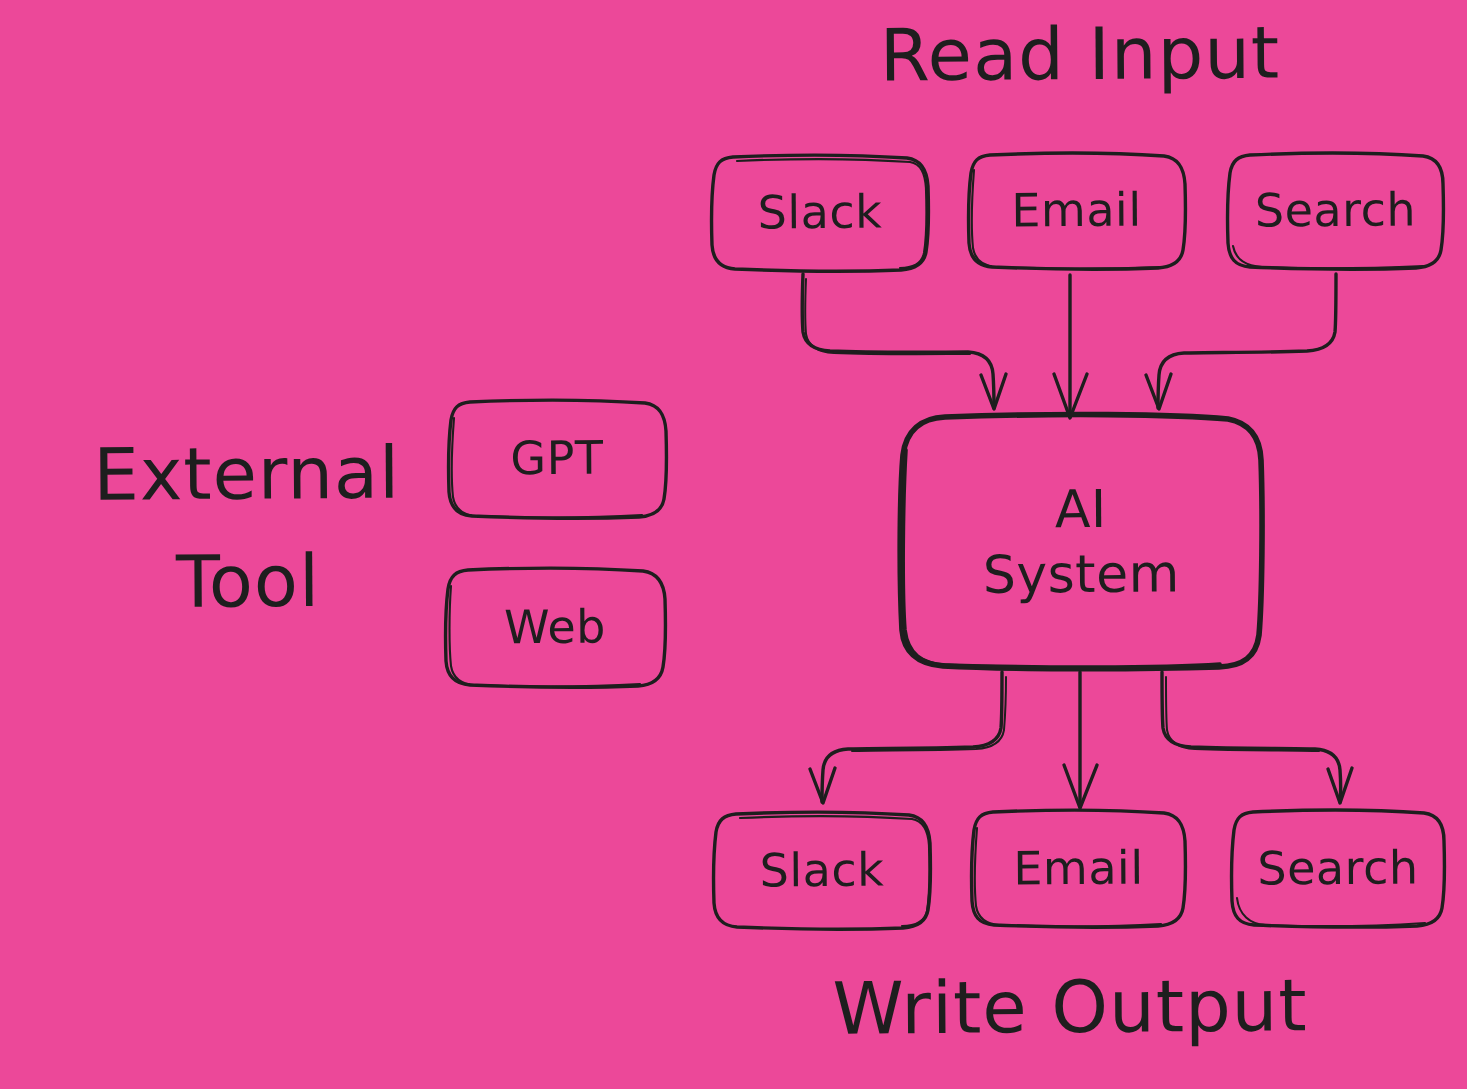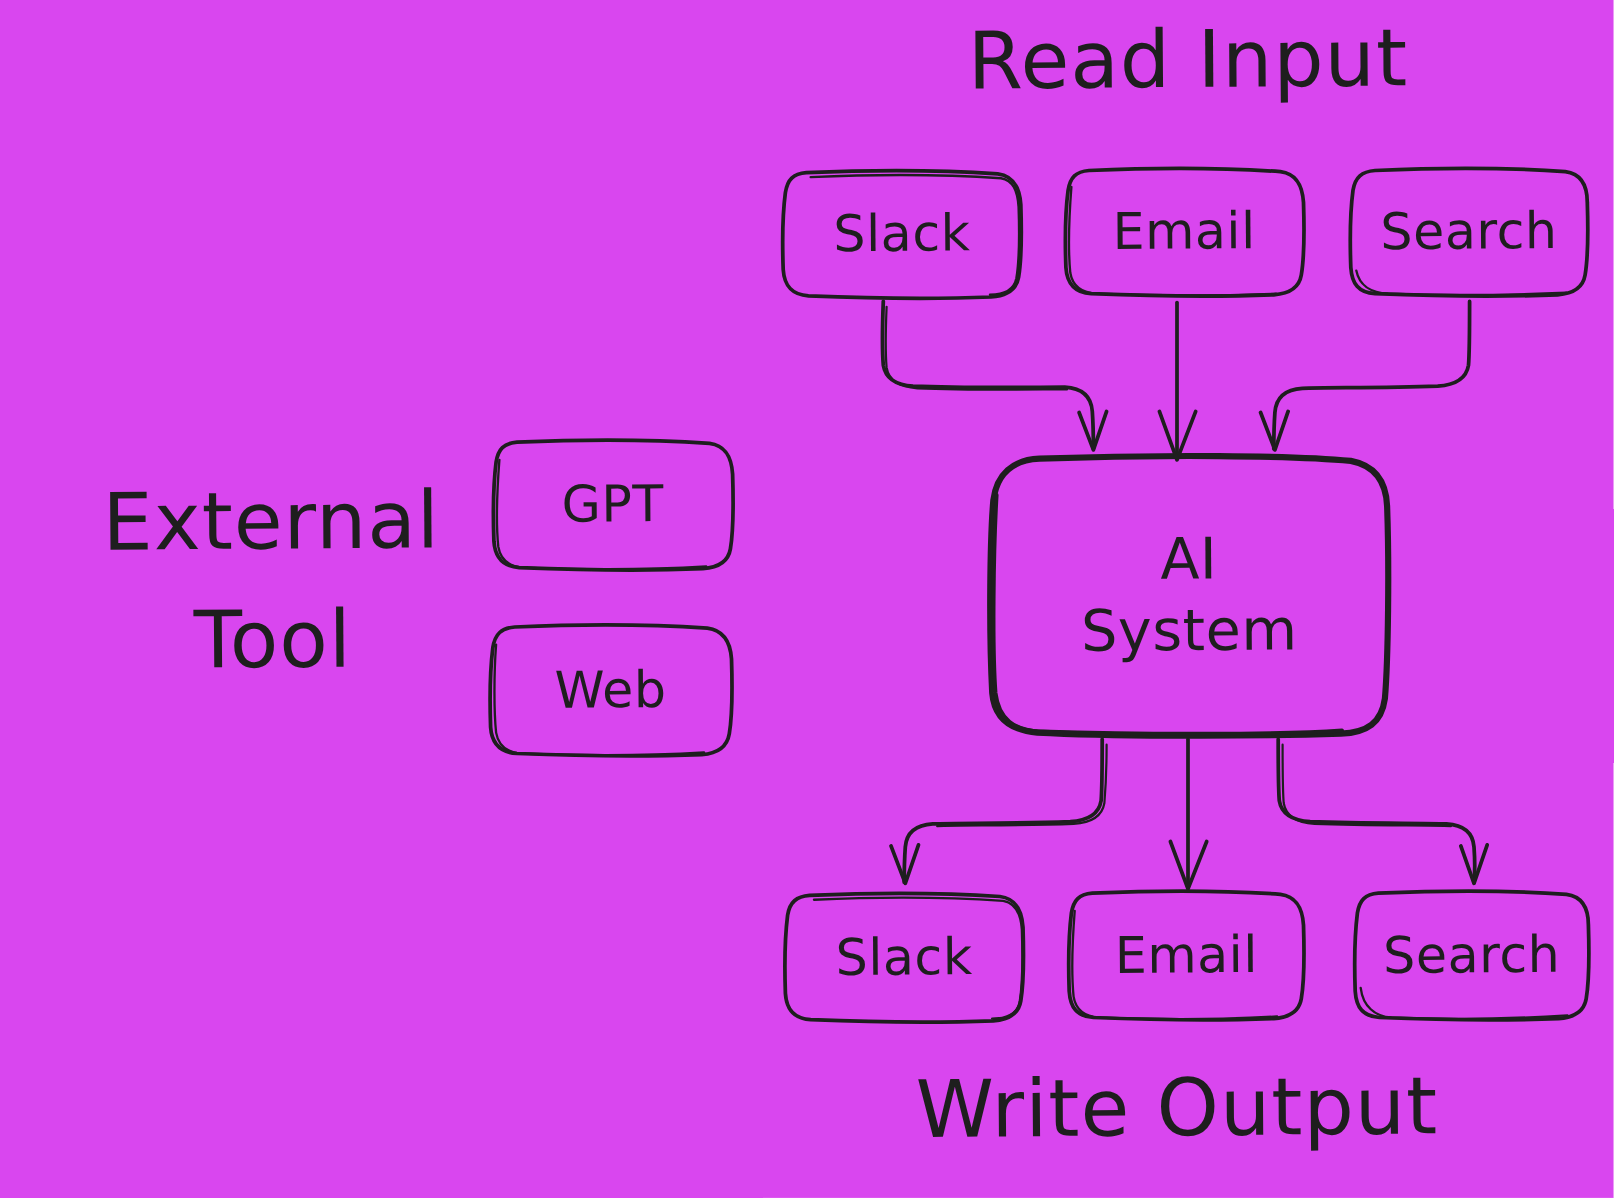--- a/index.html
+++ b/index.html
@@ -11,7 +11,7 @@
     position: relative;
     width: 1467px;
     height: 1089px;
-    background: #d946ef;
+    background: #ec4899;
     overflow: hidden;
     font-family: "DejaVu Sans", sans-serif;
   }

